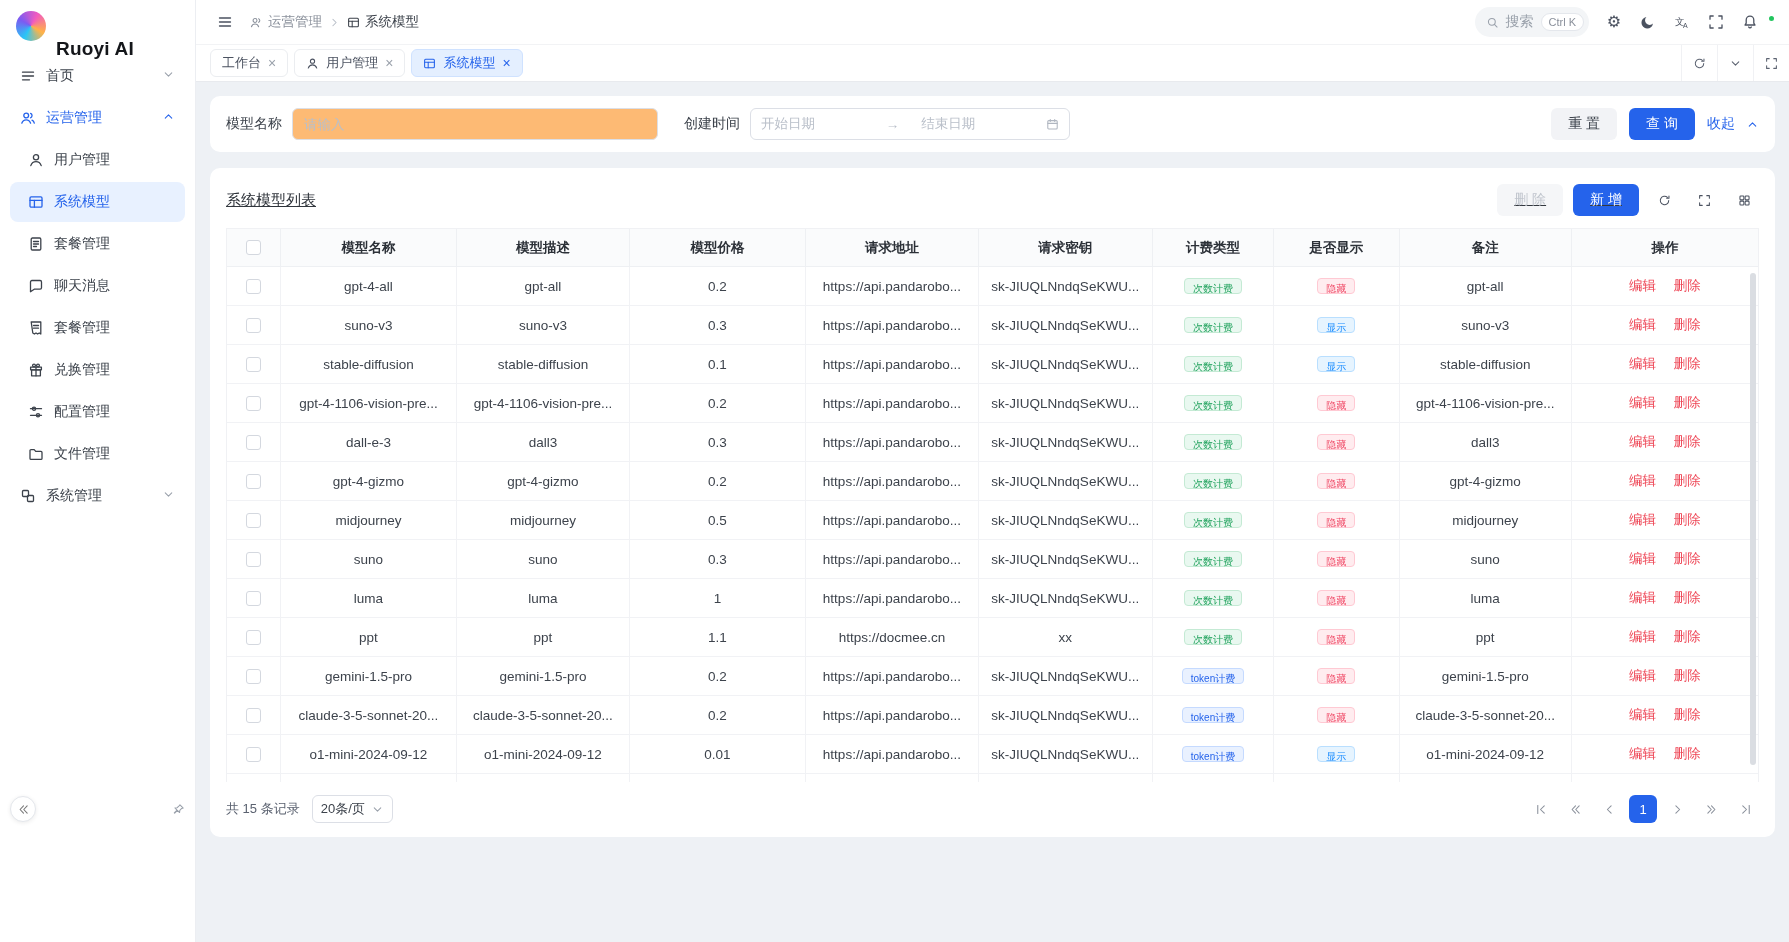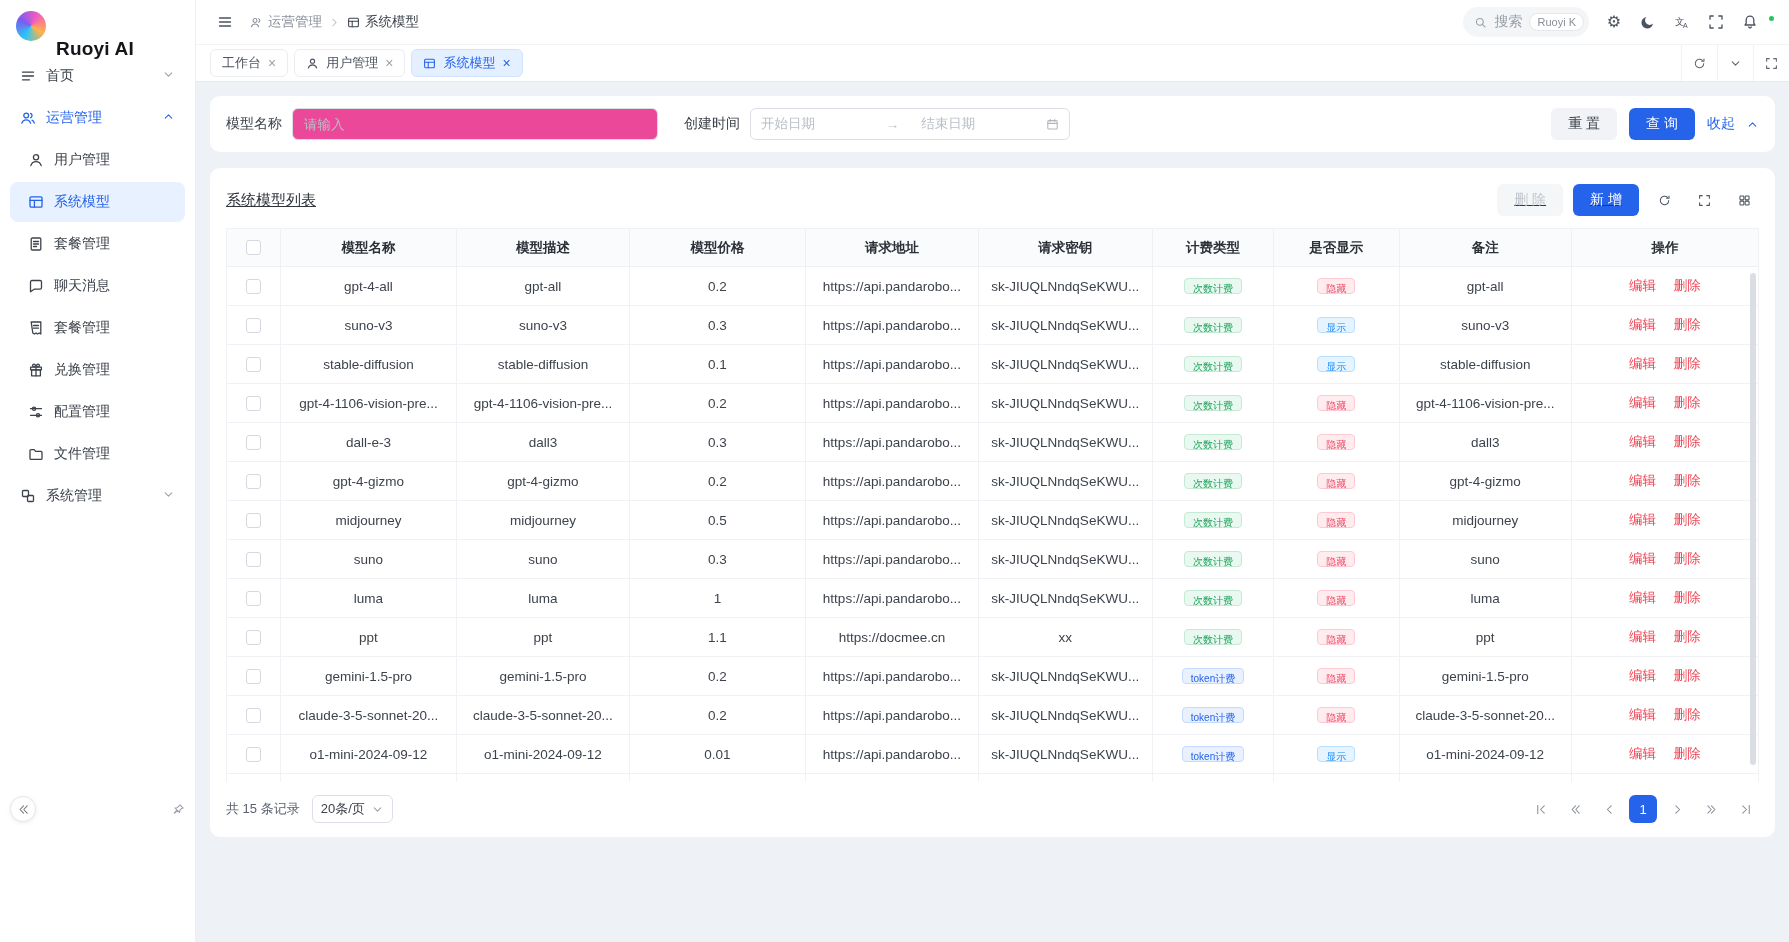--- a/index.html
+++ b/index.html
@@ -269,7 +269,7 @@
               <line x1="10.4" y1="10.4" x2="13.6" y2="13.6"></line>
             </svg>
           <span>搜索</span>
-          <span class="kbd">Ruoyi K</span>
+          <span class="kbd">Ctrl K</span>
         </span>
         <span class="icon-btn">
             <span class="glyph">⚙</span>

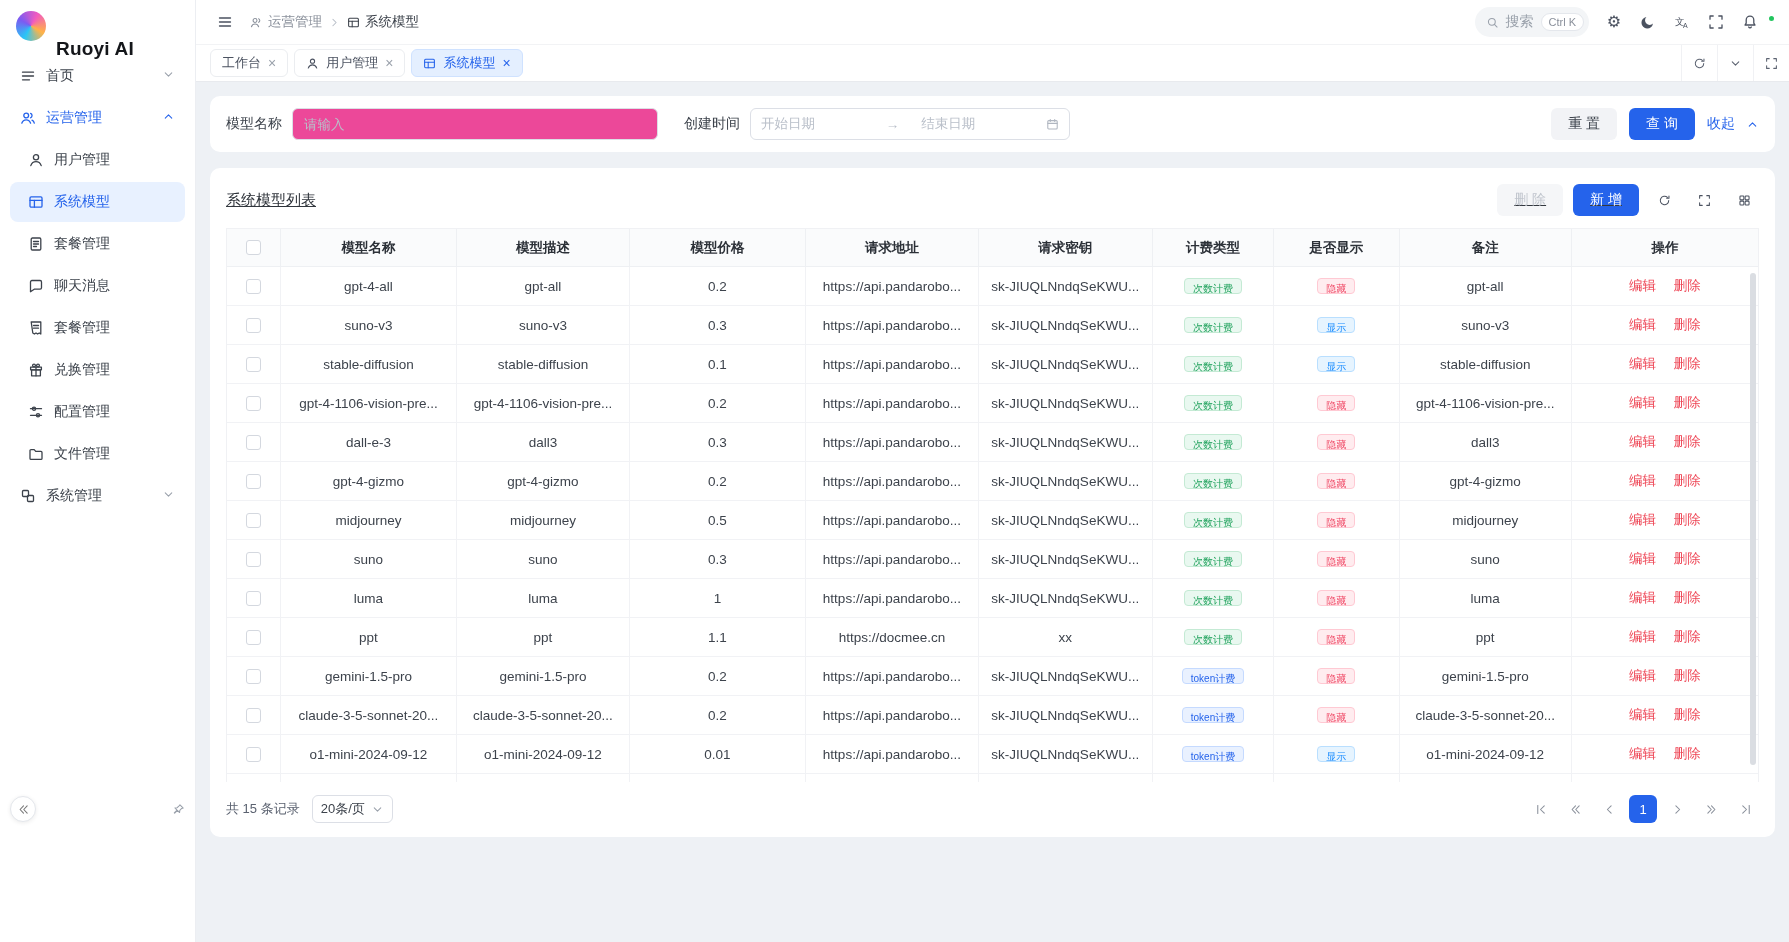--- a/index.html
+++ b/index.html
@@ -62,7 +62,7 @@
   .filter-card{padding:12px 16px;display:flex;align-items:center;}
   .field{display:flex;align-items:center;gap:10px;}
   .field-label{color:#3c424b;flex:none;}
-  .input{height:32px;border:1px solid #dcdfe6;border-radius:6px;padding:0 11px;font-size:13.5px;color:var(--txt);outline:none;background:#ec4899;font-family:inherit;}
+  .input{height:32px;border:1px solid #dcdfe6;border-radius:6px;padding:0 11px;font-size:13.5px;color:var(--txt);outline:none;background:#fdba74;font-family:inherit;}
   .input::placeholder{color:#b9bfc9;}
   .name-input{width:366px;margin-right:26px;}
   .range-input{width:320px;display:flex;align-items:center;gap:8px;padding:0 10px;color:#b9bfc9;border:1px solid #dcdfe6;border-radius:6px;height:32px;font-size:13.5px;cursor:text;}

